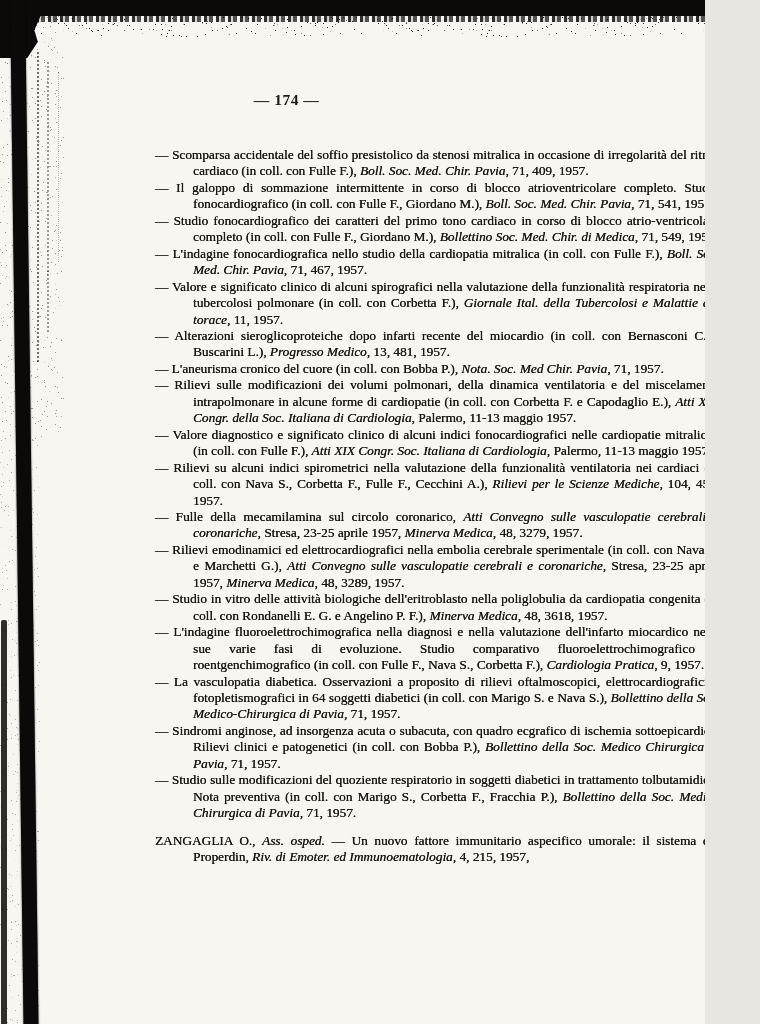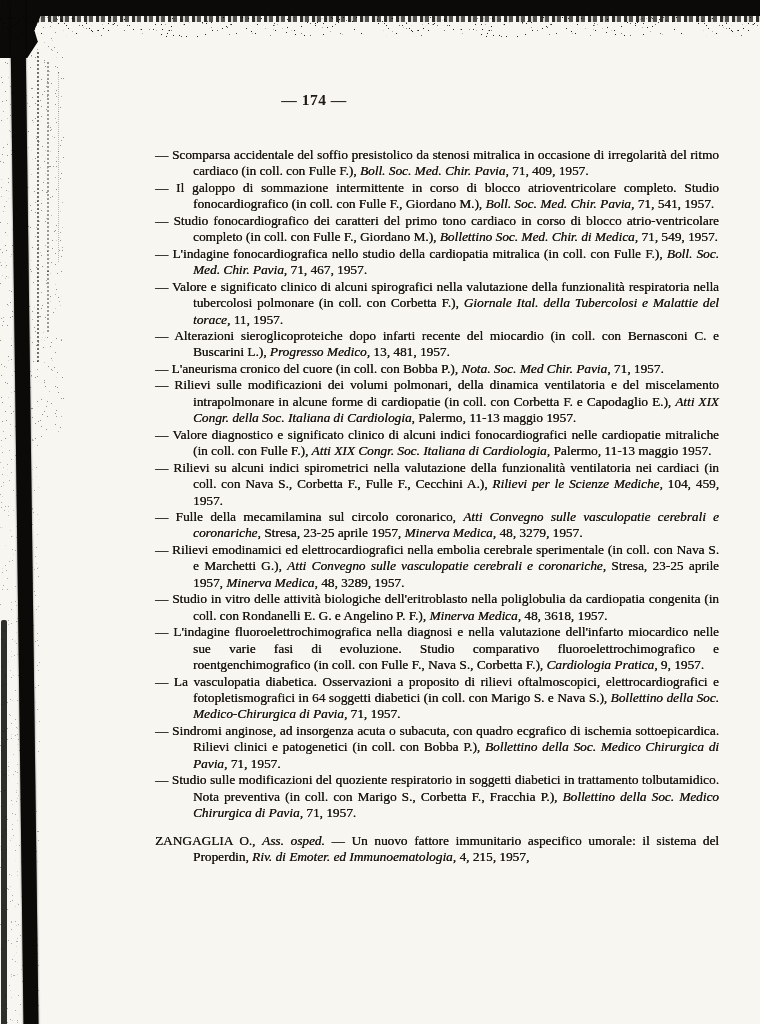--- a/index.html
+++ b/index.html
@@ -11,7 +11,7 @@
   }
   .scan-page {
     position: relative;
-    width: 760px; height: 1024px;
+    width: 705px; height: 1024px;
     background: var(--paper, #f8f6f1);
     overflow: hidden;
   }

